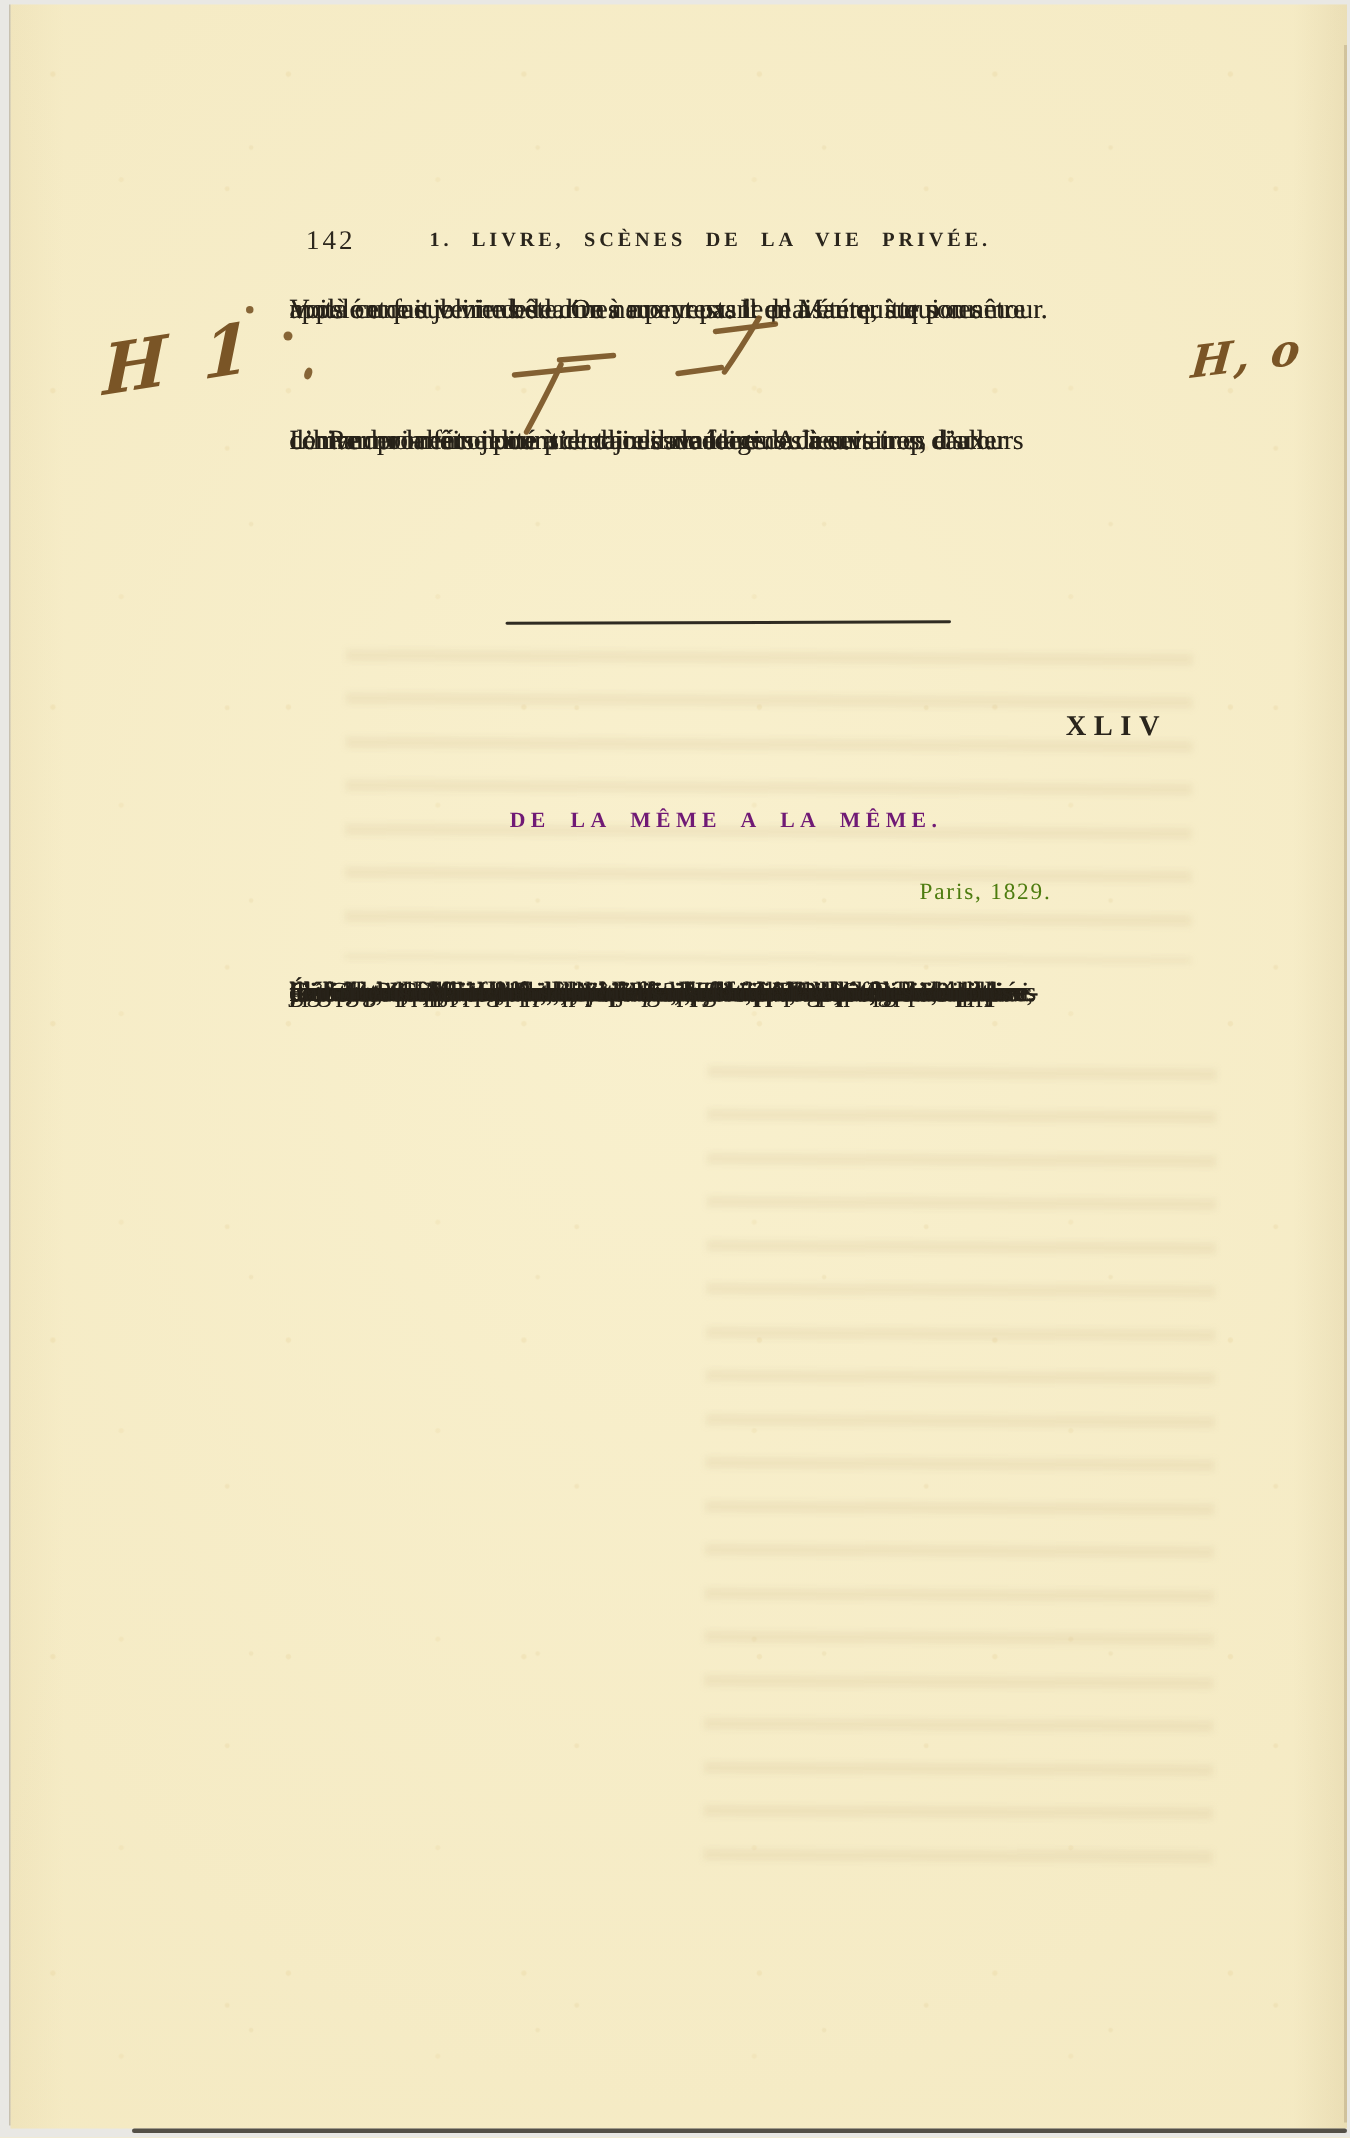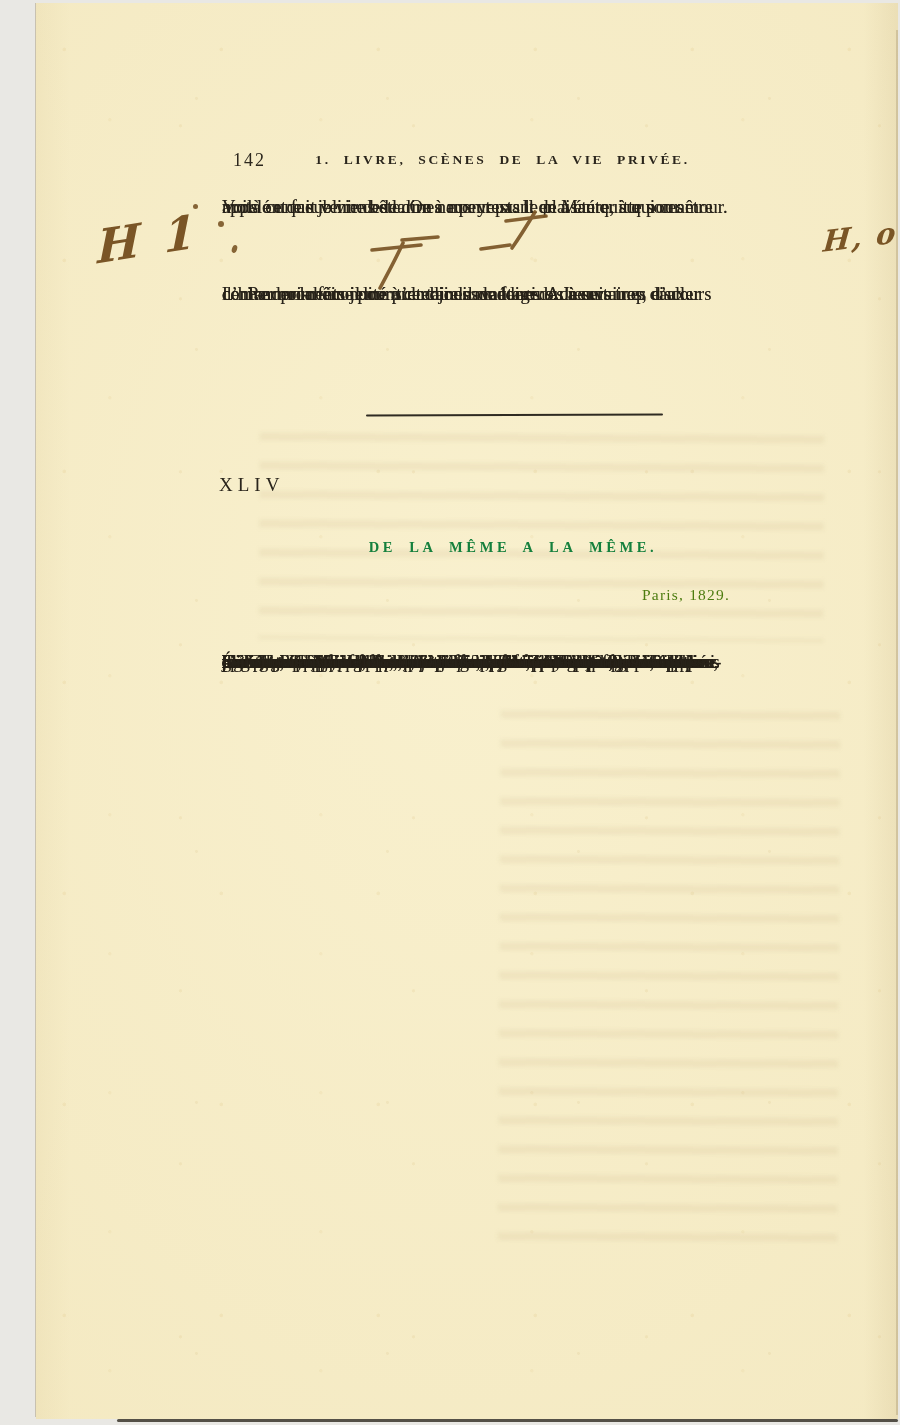--- a/index.html
+++ b/index.html
@@ -8,7 +8,7 @@
     background:#e9e8e4;
     font-family:"Liberation Serif", serif;
   }
-  .scan{position:absolute;inset:0;margin-left:29px;}
+  .scan{position:absolute;inset:0;}
   
   .paper{
     position:absolute;left:7px;top:3px;right:2px;bottom:6px;

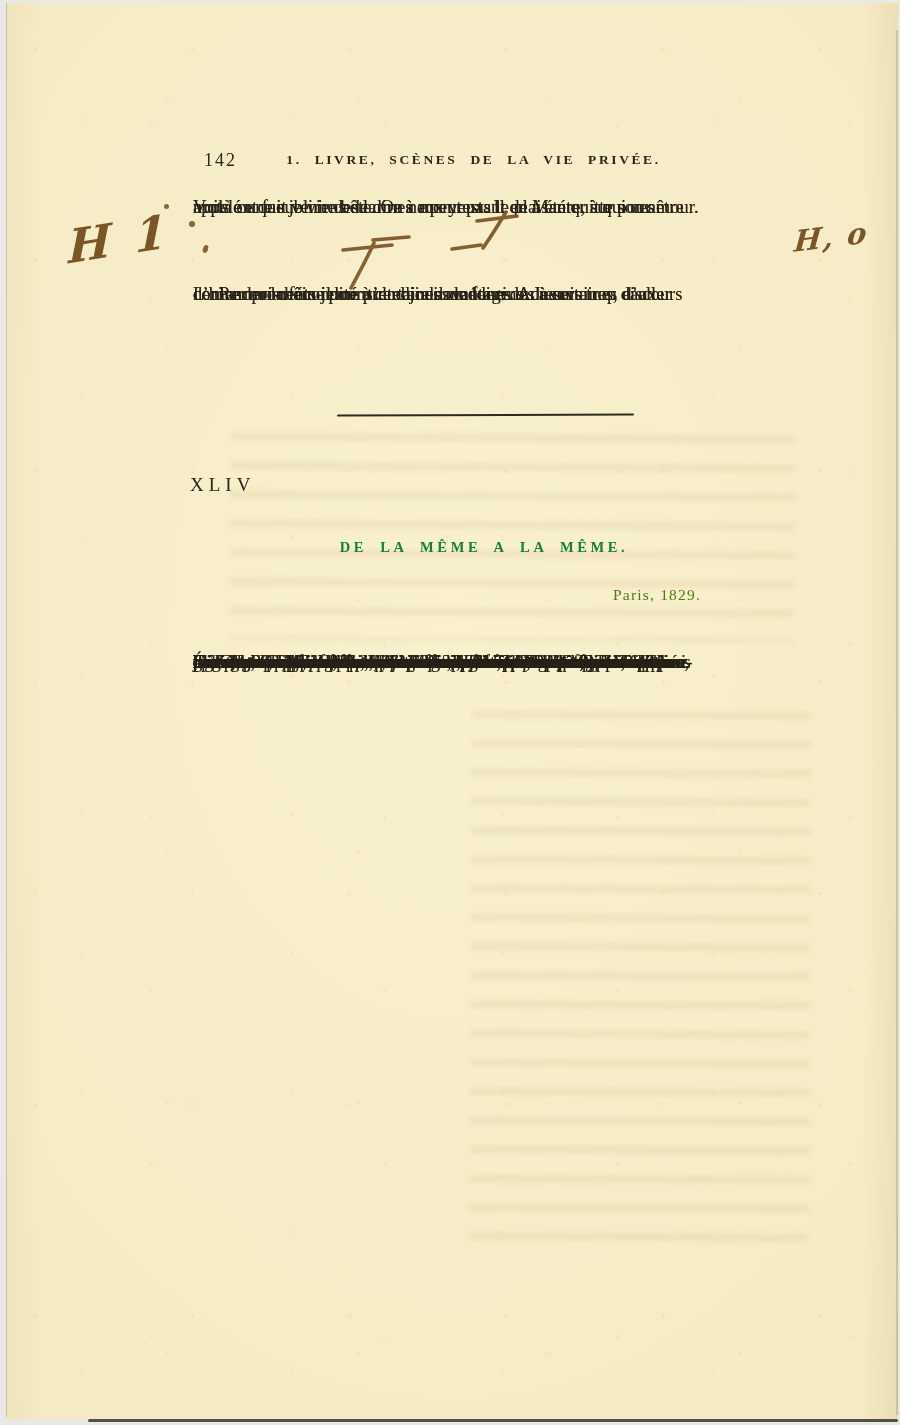--- a/index.html
+++ b/index.html
@@ -68,8 +68,8 @@
 
   
   .chapter-numeral{
-    left:190px;top:474px;width:588px;text-align:left;
-    font-weight:normal;font-size:19px;letter-spacing:5px;color:#2a251c;
+    left:190px;top:474px;width:588px;text-align:right;
+    font-weight:bold;font-size:19px;letter-spacing:5px;color:#2a251c;
   }
   .chapter-title{
     left:190px;top:539px;width:588px;text-align:center;

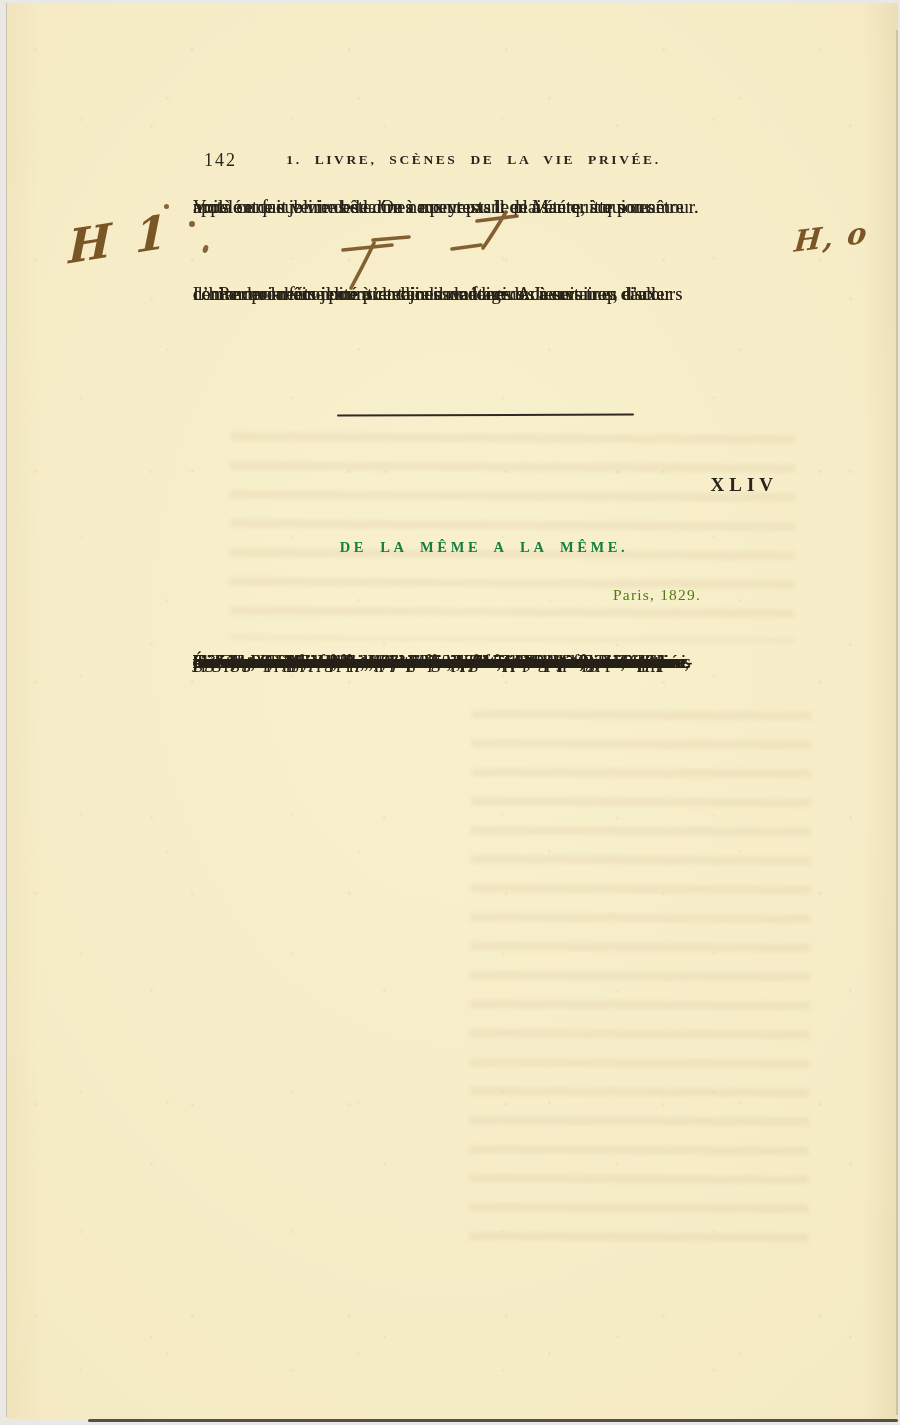--- a/index.html
+++ b/index.html
@@ -73,7 +73,7 @@
   }
   .chapter-title{
     left:190px;top:539px;width:588px;text-align:center;
-    font-weight:bold;font-size:14.5px;letter-spacing:3.6px;word-spacing:6px;color:#15803d;
+    font-weight:bold;font-size:14.5px;letter-spacing:3.6px;word-spacing:6px;color:#701a75;
   }
   .dateline{left:613px;top:586px;font-size:15.5px;letter-spacing:1.2px;color:#4d7c0f;}
 

